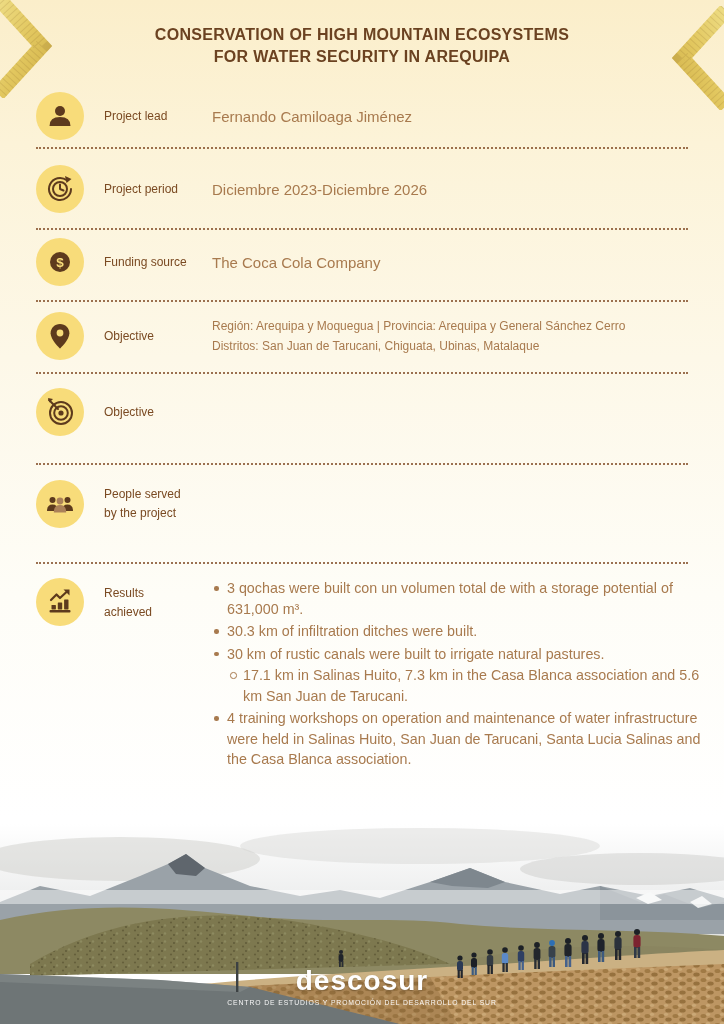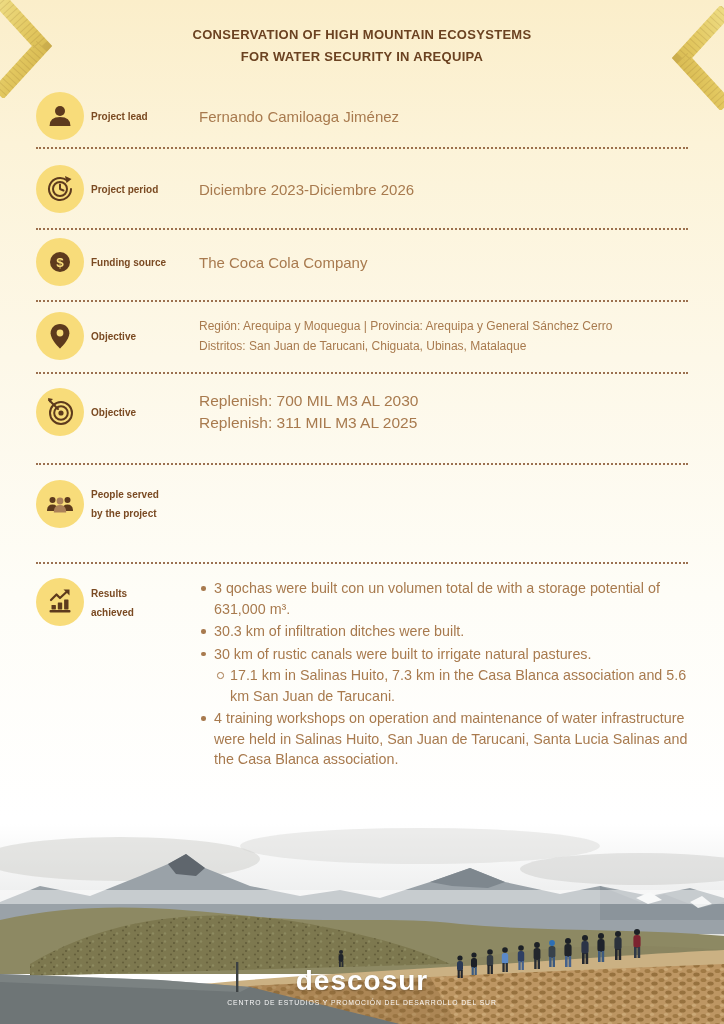--- a/index.html
+++ b/index.html
@@ -14,7 +14,7 @@
   .chevron-right { right:-4px; top:6px; }
 
   .title { position:absolute; top:24px; left:0; right:0; text-align:center;
-    color:#6b4221; font-weight:bold; font-size:13px; line-height:22px; letter-spacing:.3px; }
+    color:#6b4221; font-weight:bold; font-size:16px; line-height:22px; letter-spacing:.3px; }
 
   .info-row { position:absolute; left:36px; right:18px; display:flex; align-items:center; }
   .icon-circle { flex:0 0 48px; width:48px; height:48px; border-radius:50%;

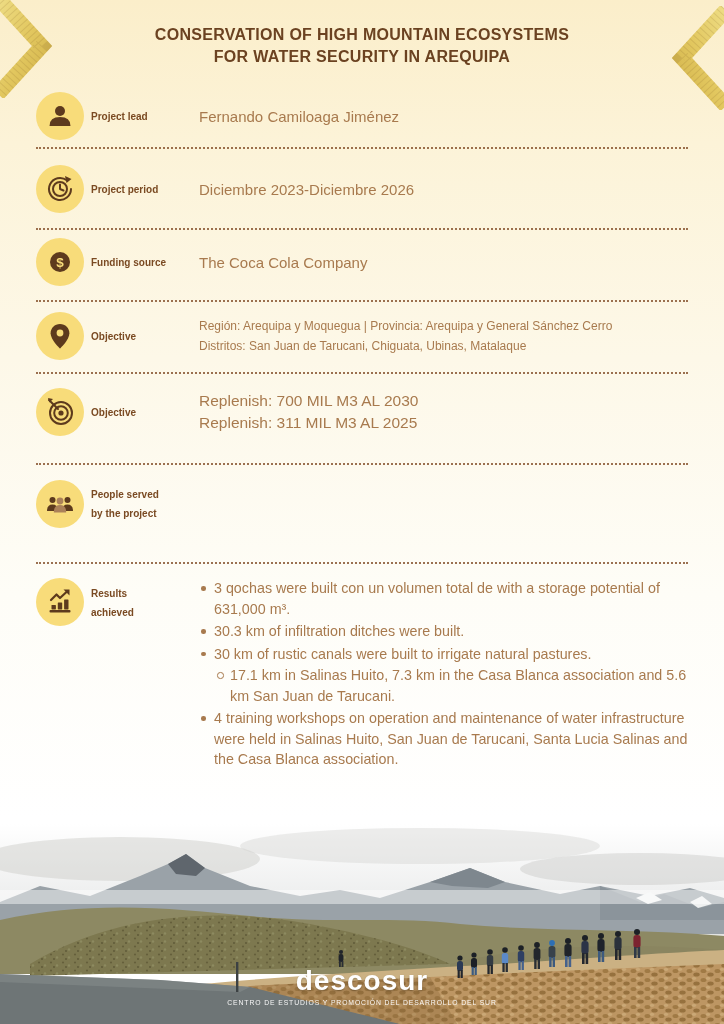--- a/index.html
+++ b/index.html
@@ -19,8 +19,8 @@
   .info-row { position:absolute; left:36px; right:18px; display:flex; align-items:center; }
   .icon-circle { flex:0 0 48px; width:48px; height:48px; border-radius:50%;
     background:#f8dc7a; display:flex; align-items:center; justify-content:center; }
-  .row-label { flex:0 0 108px; margin-left:7px; color:#7a4a22; font-weight:bold;
-    font-size:10px; line-height:19px; }
+  .row-label { flex:0 0 108px; margin-left:20px; color:#7a4a22; font-weight:normal;
+    font-size:12px; line-height:19px; }
   .row-value { flex:1; color:#a87a4e; font-size:15px; line-height:21px; }
   .row-value.small { font-size:12px; line-height:20px; }
   .sep { position:absolute; left:36px; right:36px; height:0;

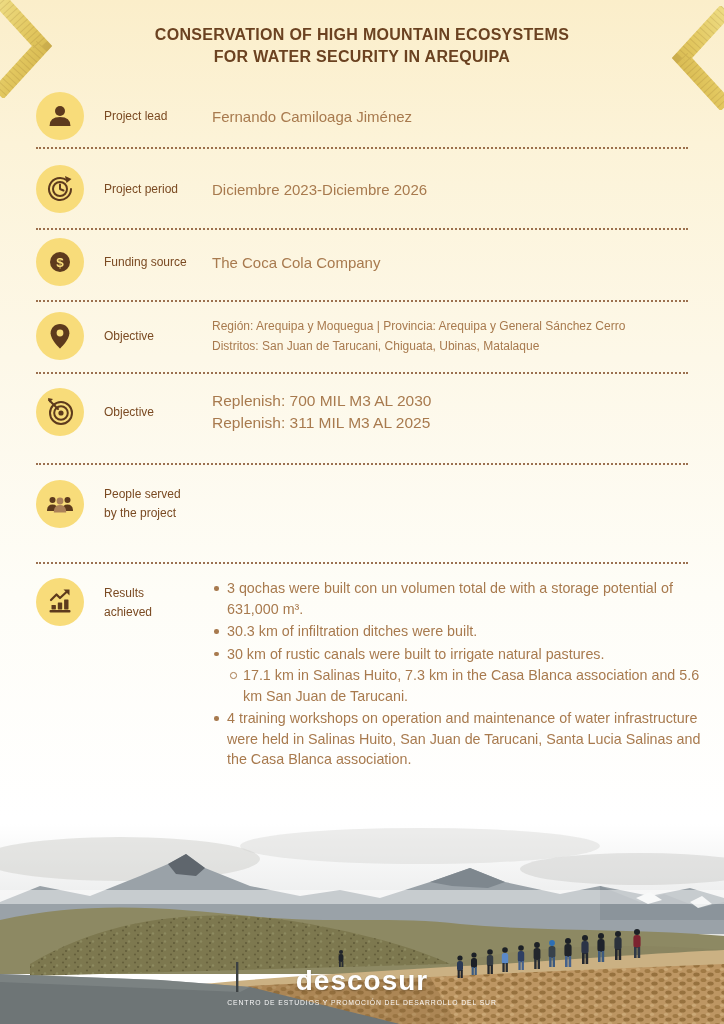--- a/index.html
+++ b/index.html
@@ -144,10 +144,6 @@
       </svg>
     </div>
     <div class="row-label">Objective</div>
-    <div class="row-value" style="font-size:15.5px; line-height:22px;">
-      <div>Replenish: 700 MIL M3 AL 2030</div>
-      <div>Replenish: 311 MIL M3 AL 2025</div>
-    </div>
   </div>
   <div class="sep" style="top:463px;"></div>
 

